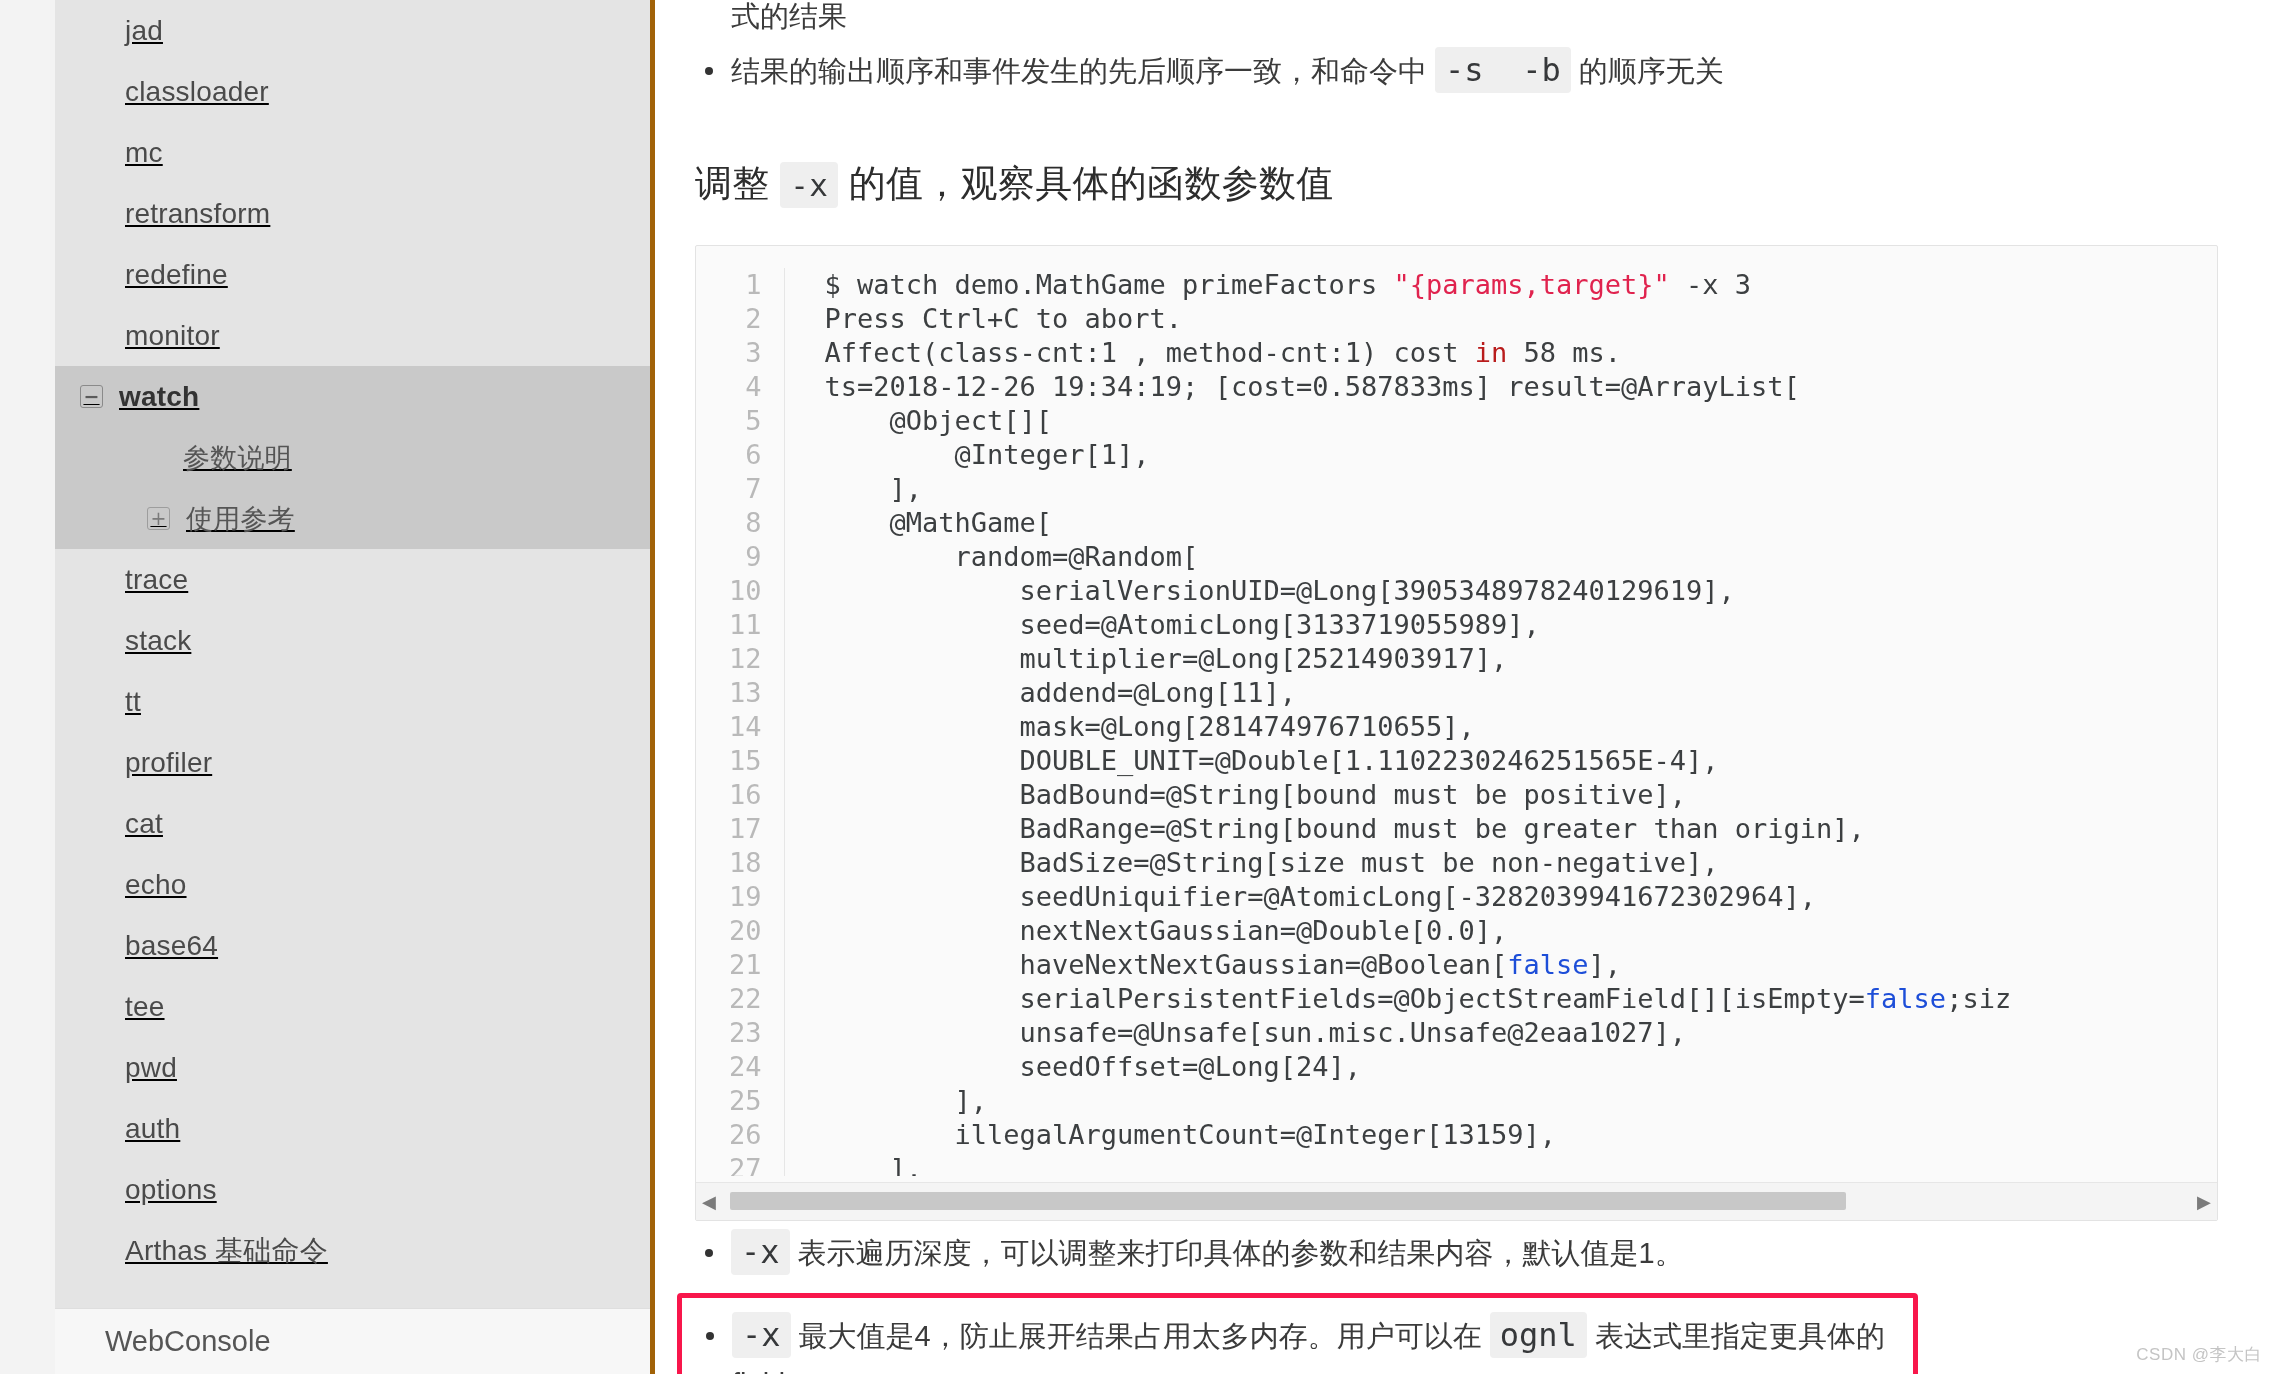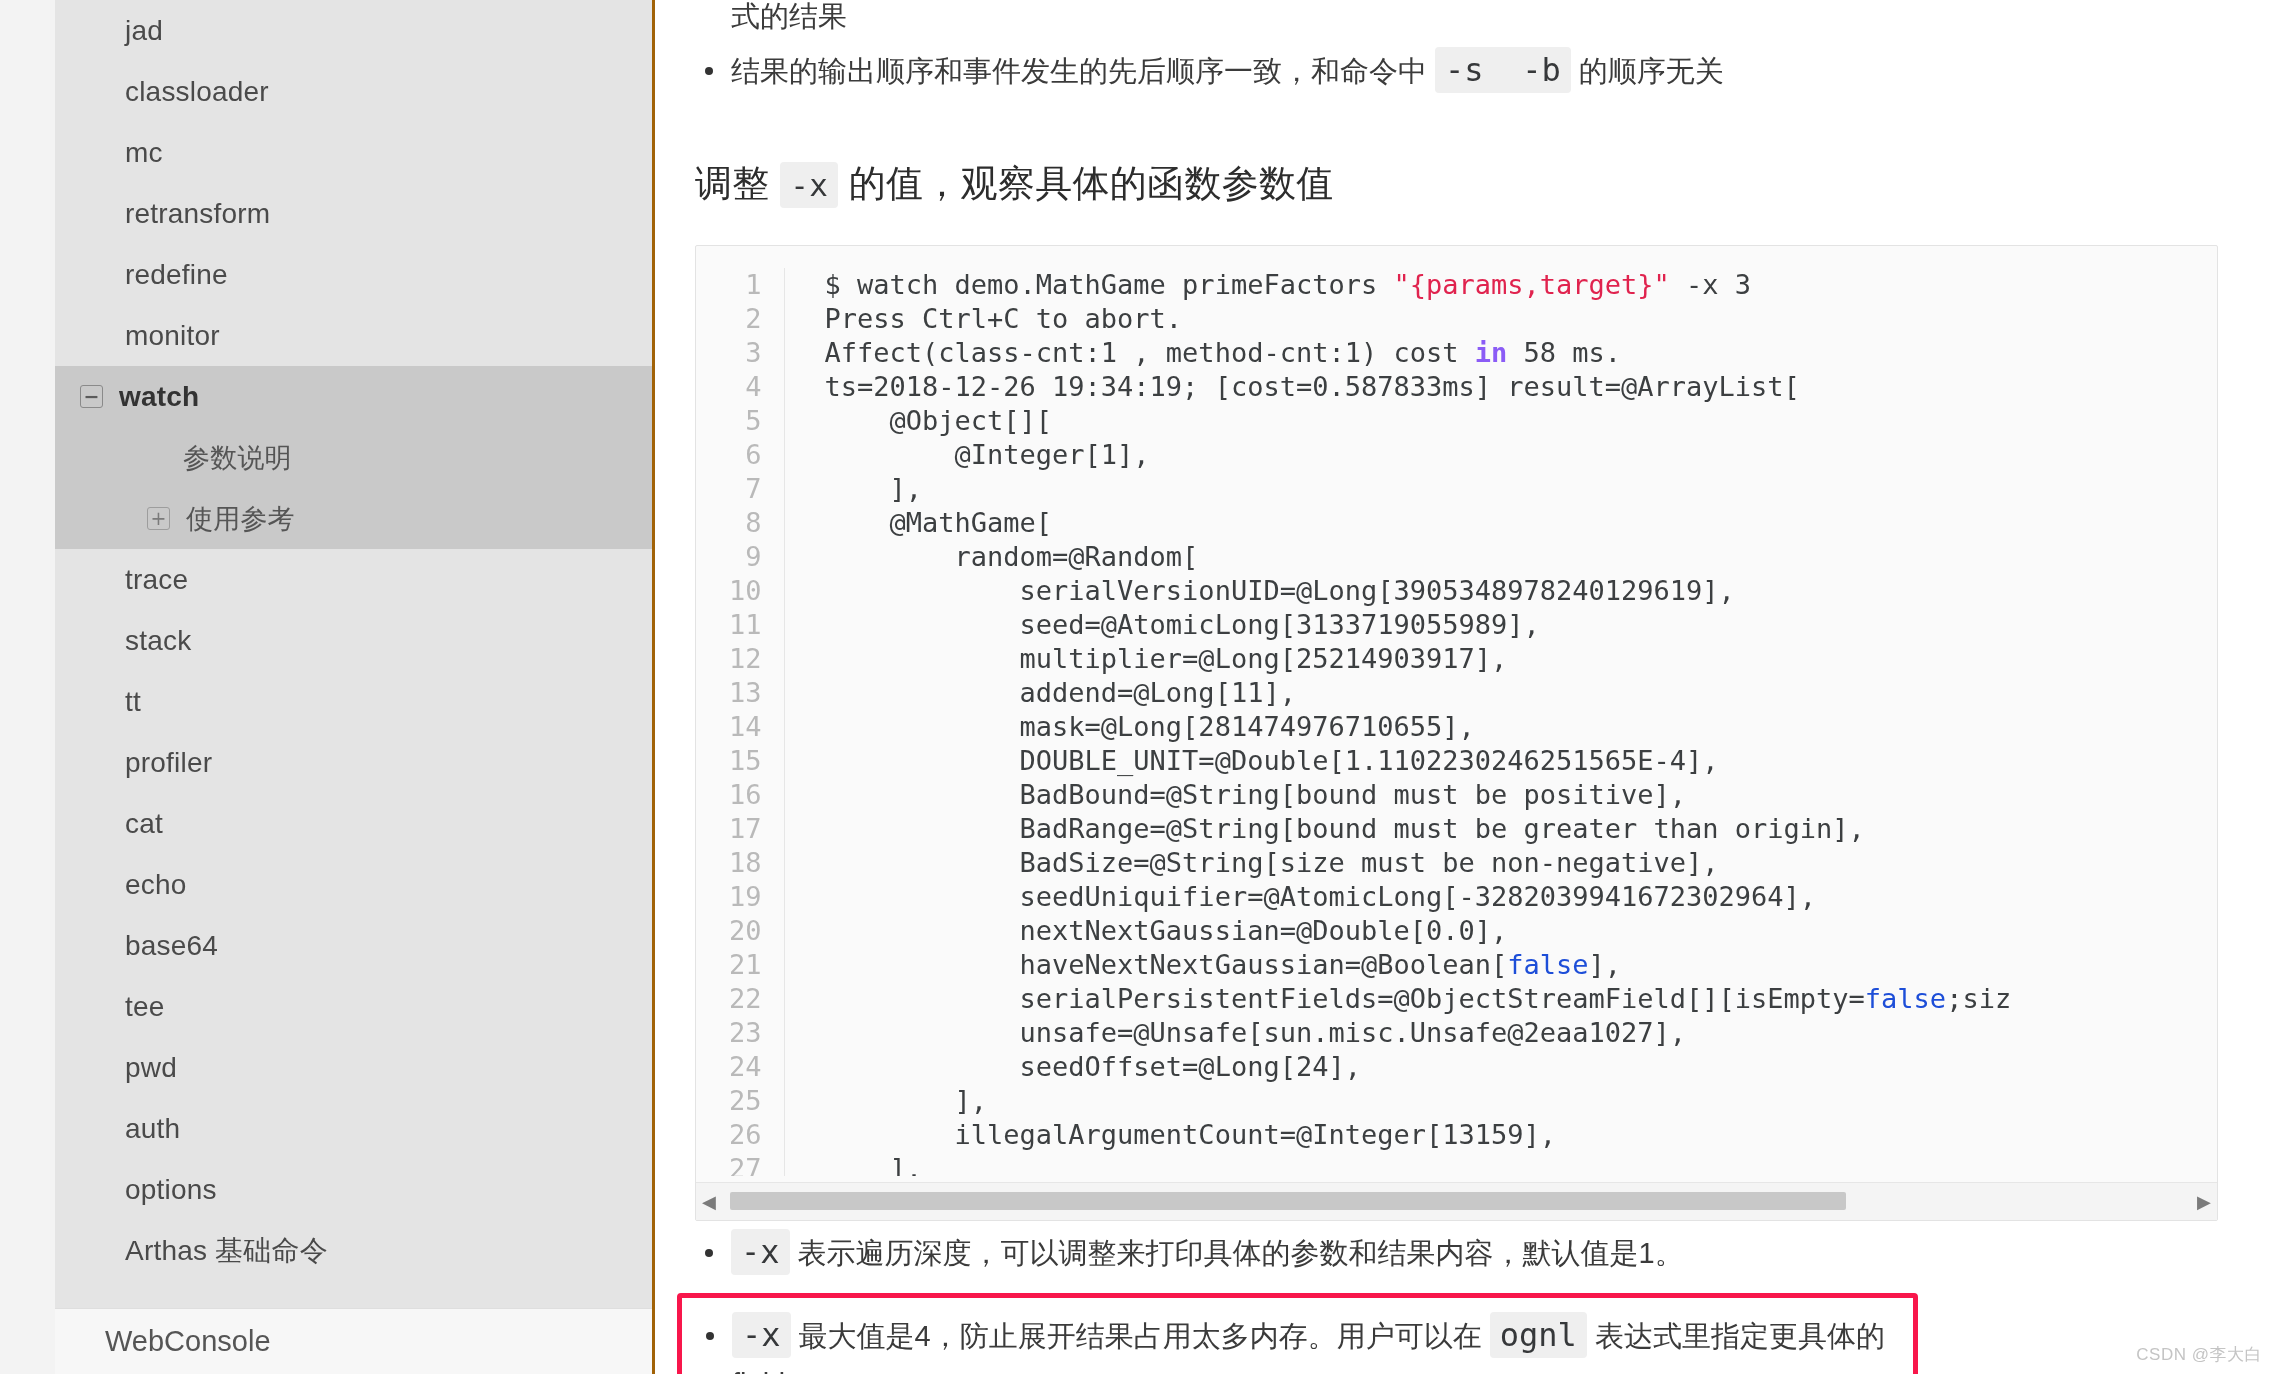--- a/index.html
+++ b/index.html
@@ -29,9 +29,10 @@
     flex: 0 0 600px;
     height: 100%;
     background: #e4e4e4;
-    border-right: 3px solid #a16207;
+    border-right: 5px solid #a16207;
     position: relative;
     overflow: hidden;
+    text-decoration: underline;
   }
   .nav-list { list-style: none; margin: 0; padding: 0; }
   .nav-item {

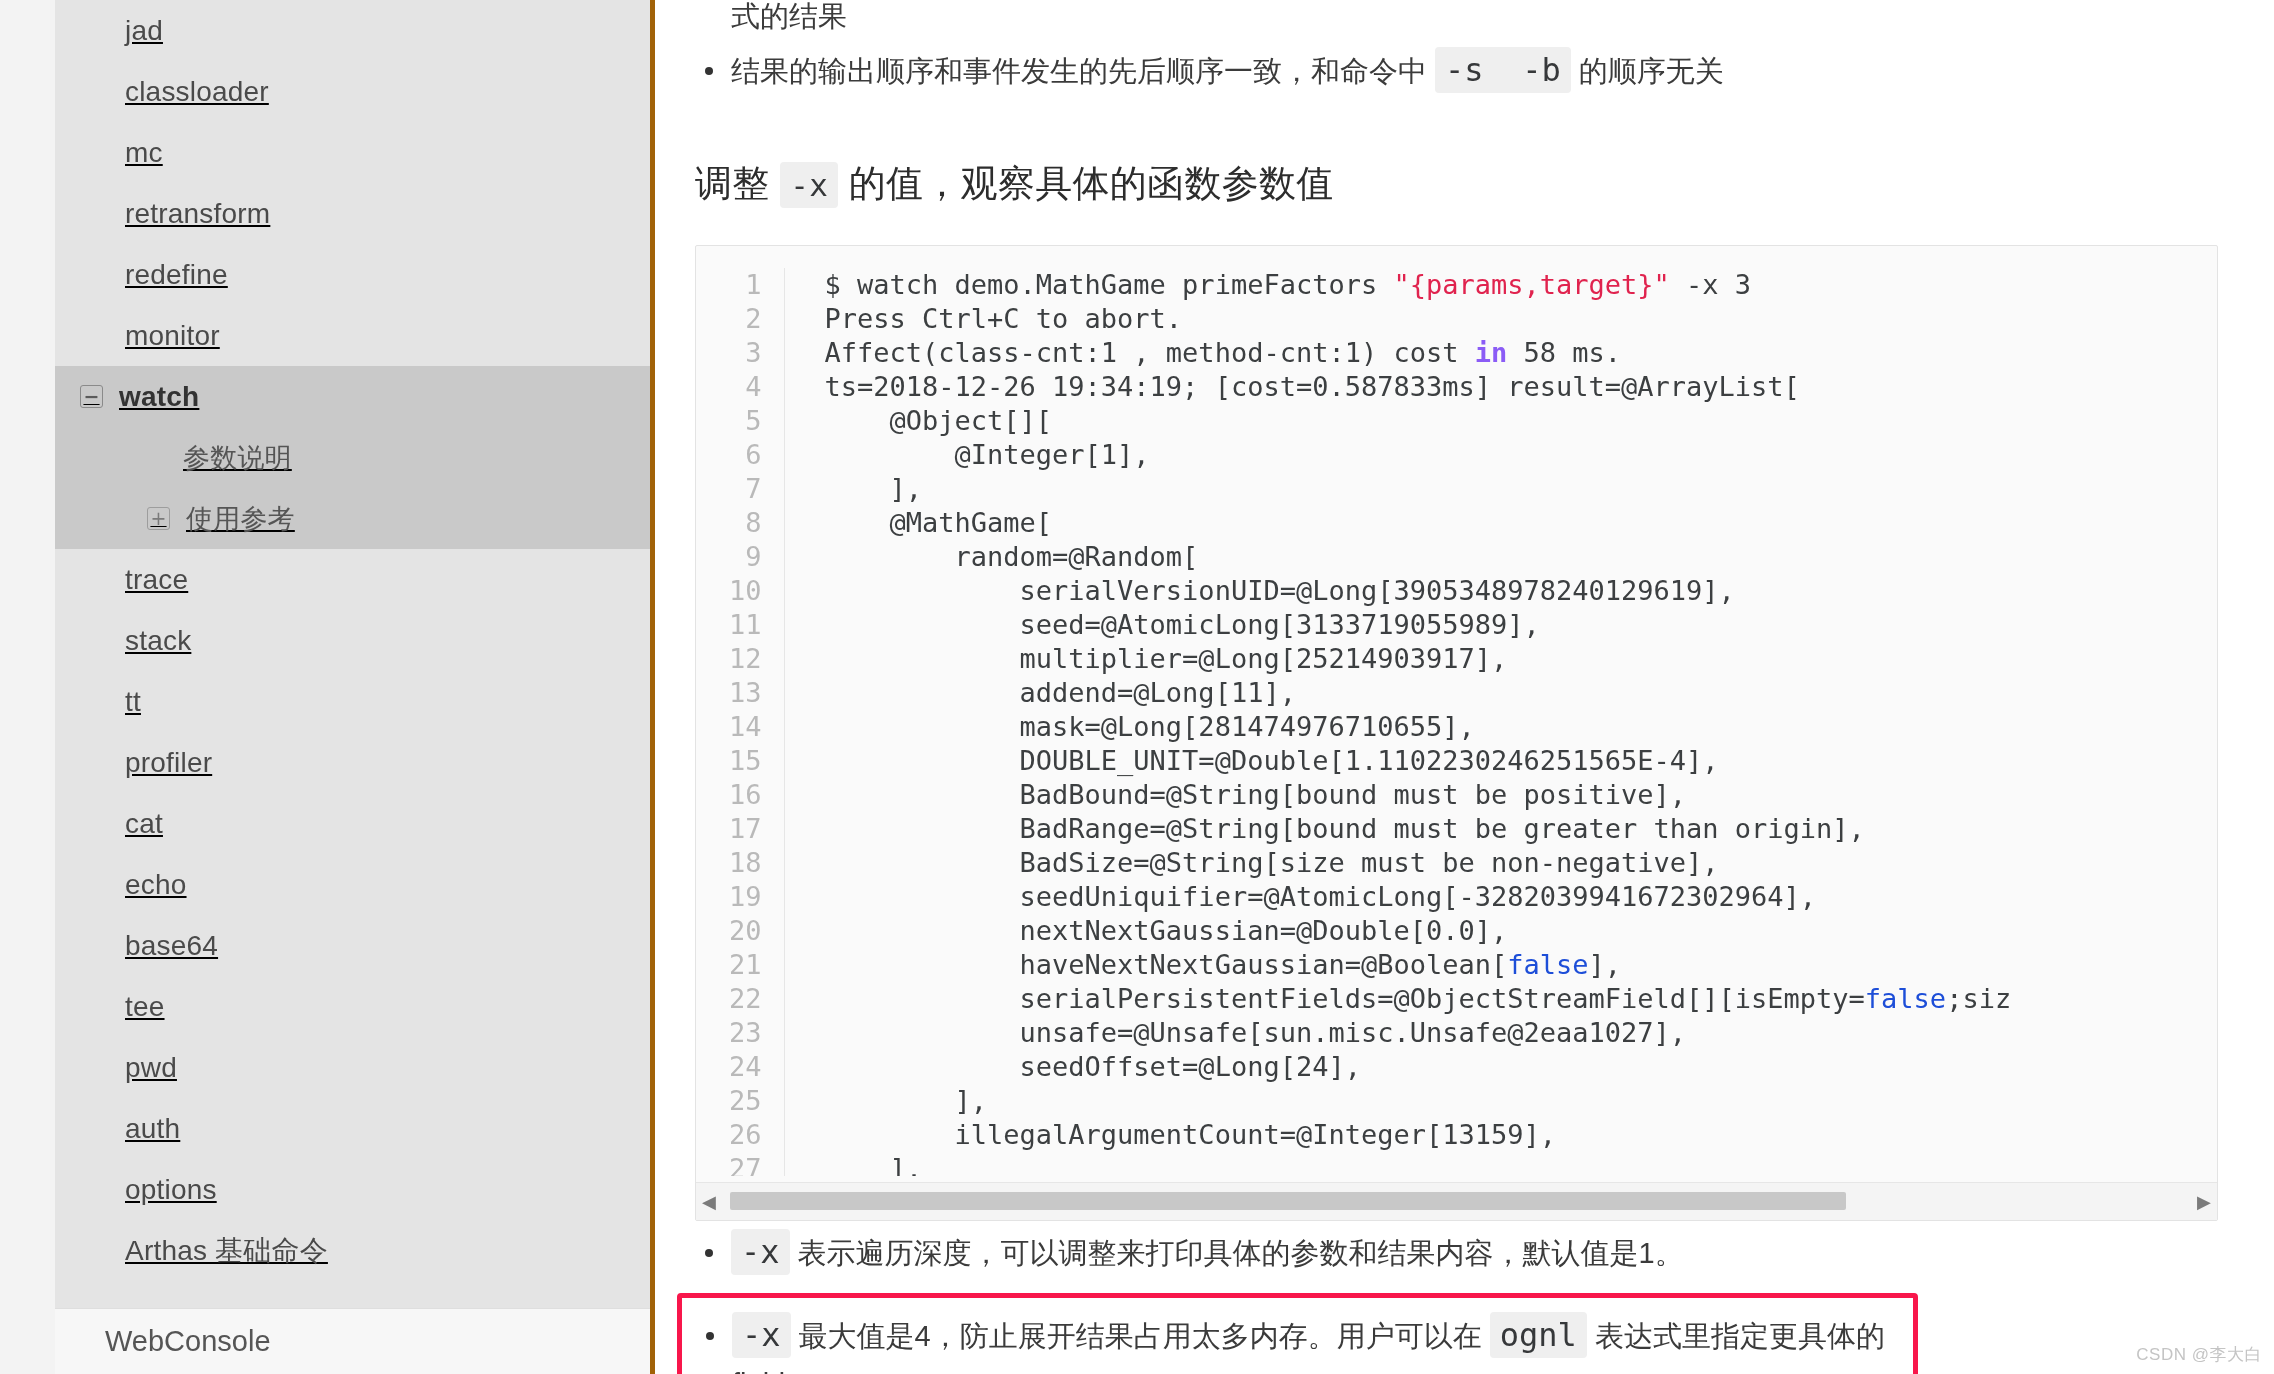--- a/index.html
+++ b/index.html
@@ -193,7 +193,7 @@
     vertical-align: top;
   }
   .tok-str { color: #e0234e; }
-  .tok-kw  { color: #8b5cf6; font-weight: bold; }
+  .tok-kw  { color: #b91c1c; font-weight: normal; }
   .tok-bool{ color: #1d4ed8; }
 
   .hscroll {

